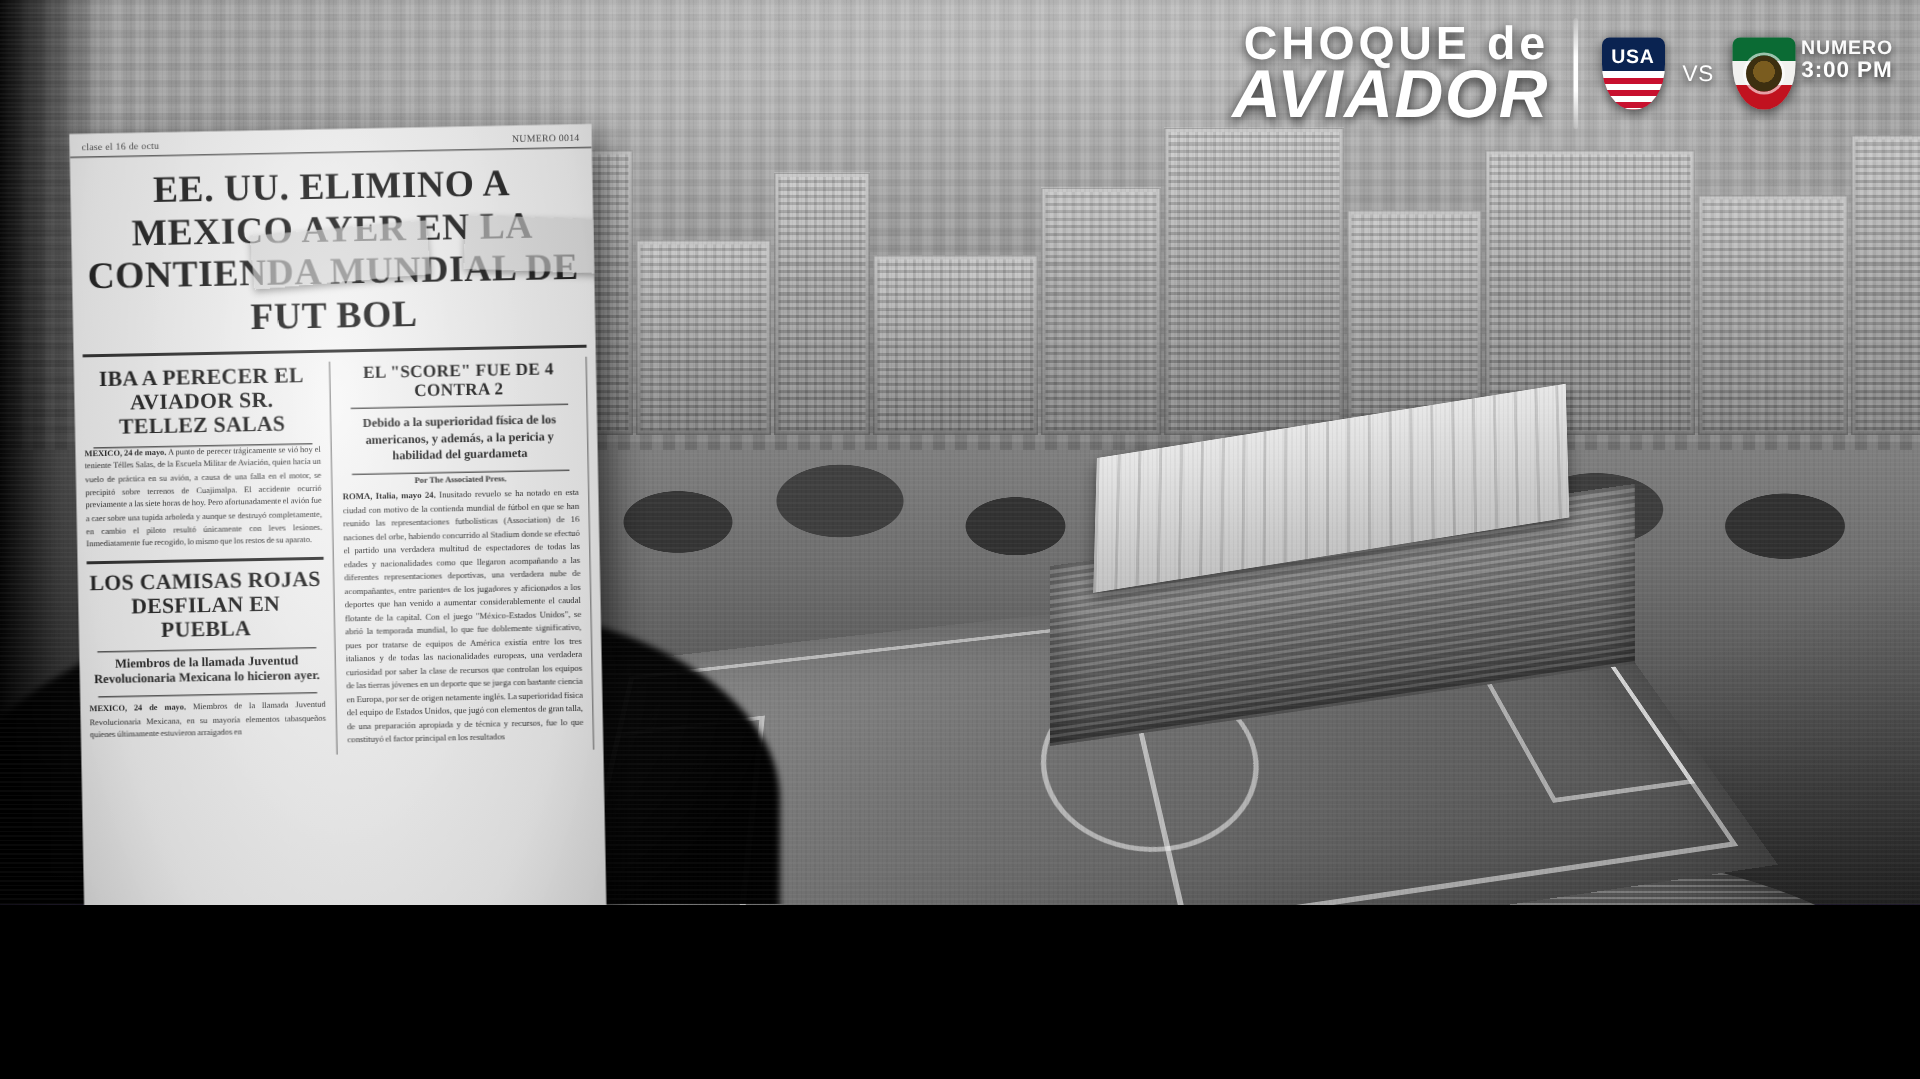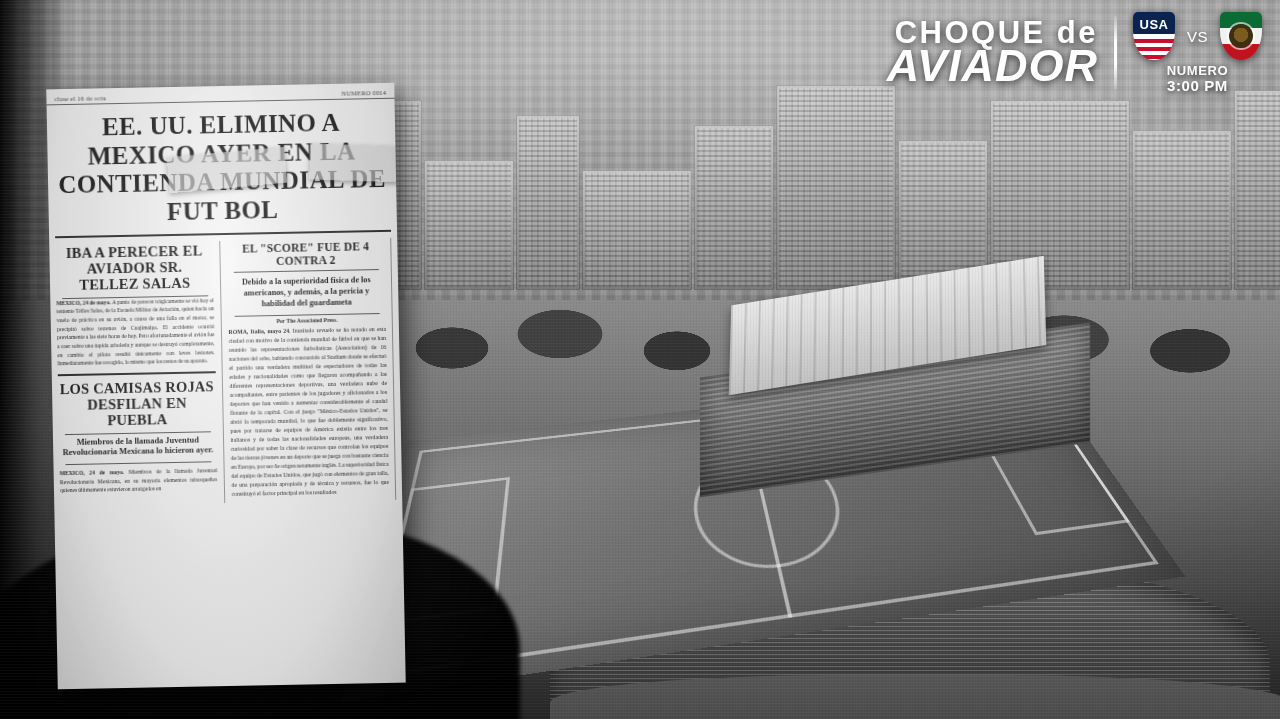--- a/index.html
+++ b/index.html
@@ -14,7 +14,7 @@
   .stage {
     position: relative;
     width: 1280px;
-    height: 719px;
+    height: 603px;
     overflow: hidden;
     background: #8b5cf6;
   }

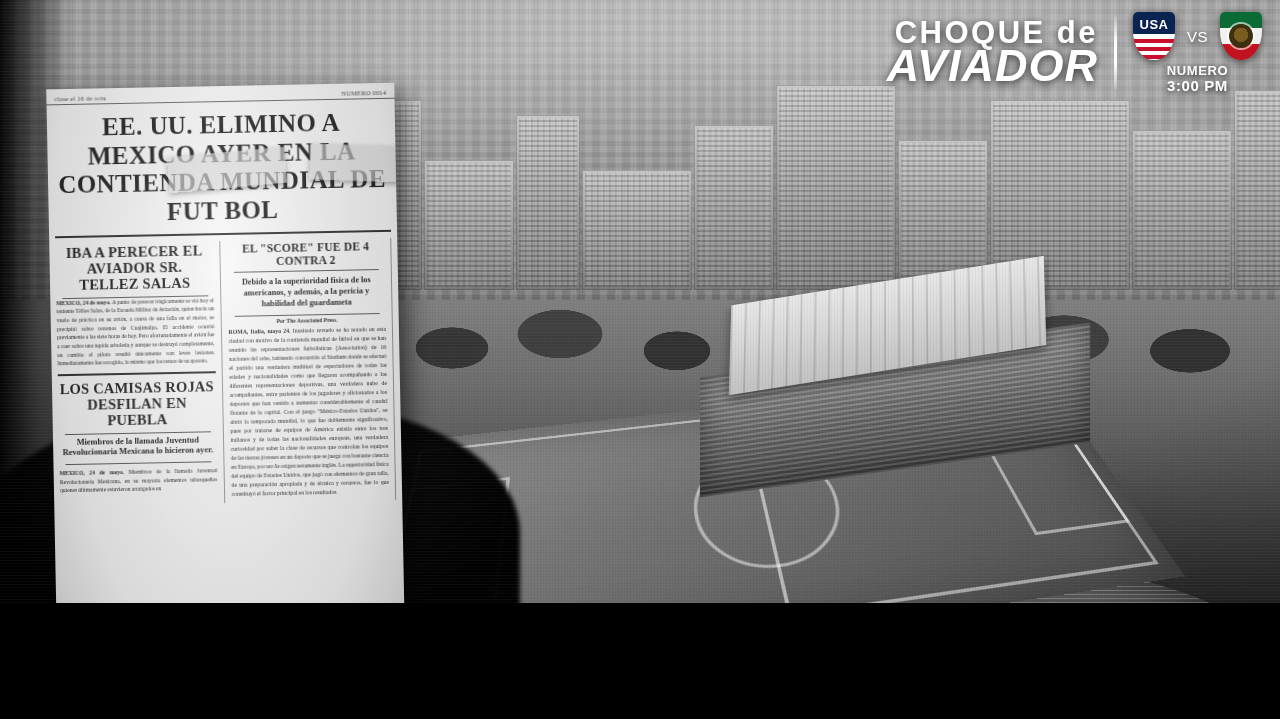--- a/index.html
+++ b/index.html
@@ -337,8 +337,8 @@
   }
   .matchup {
     display:flex;
-    flex-direction: column;
-    align-items: center;
+    flex-direction: row;
+    align-items: flex-start;
     gap: 4px;
   }
   .crests {

